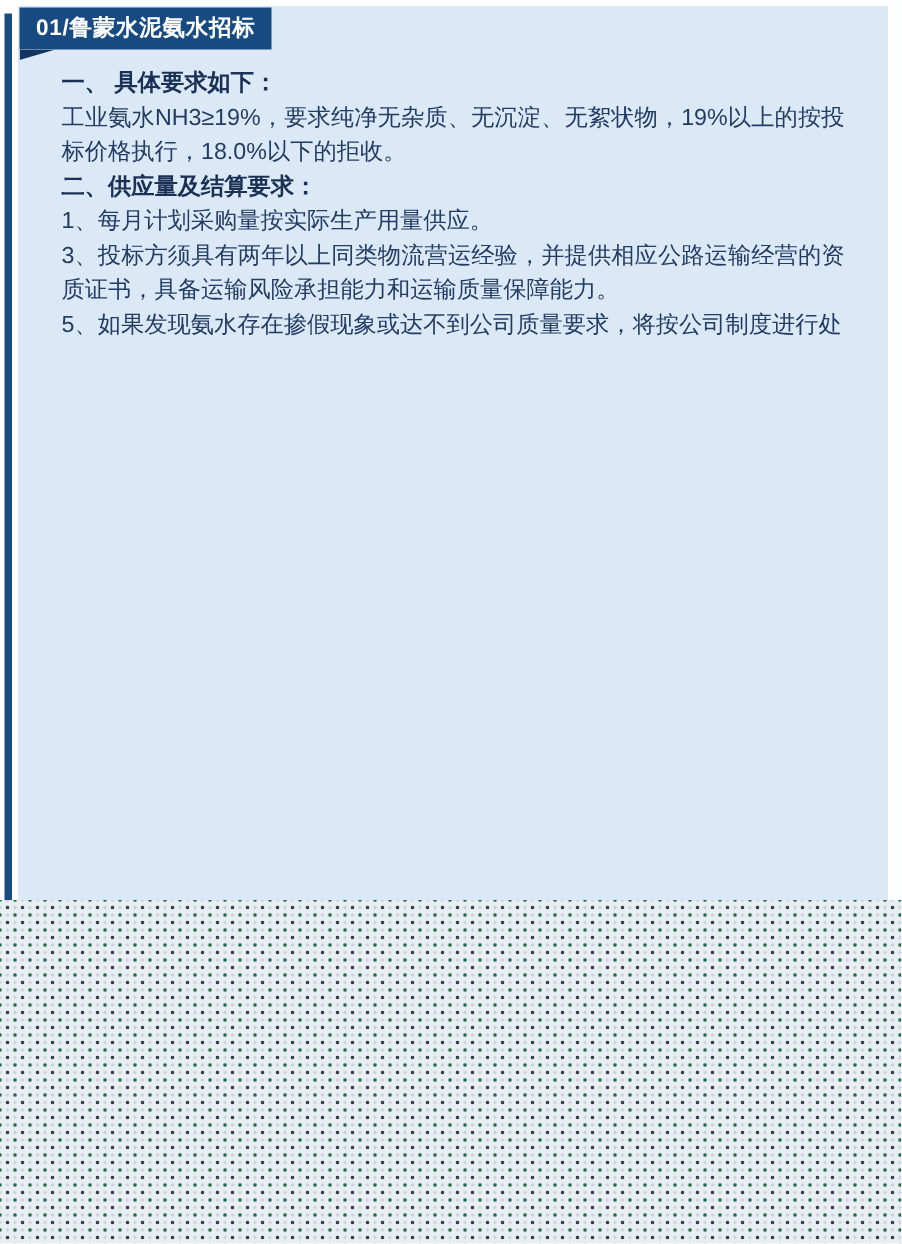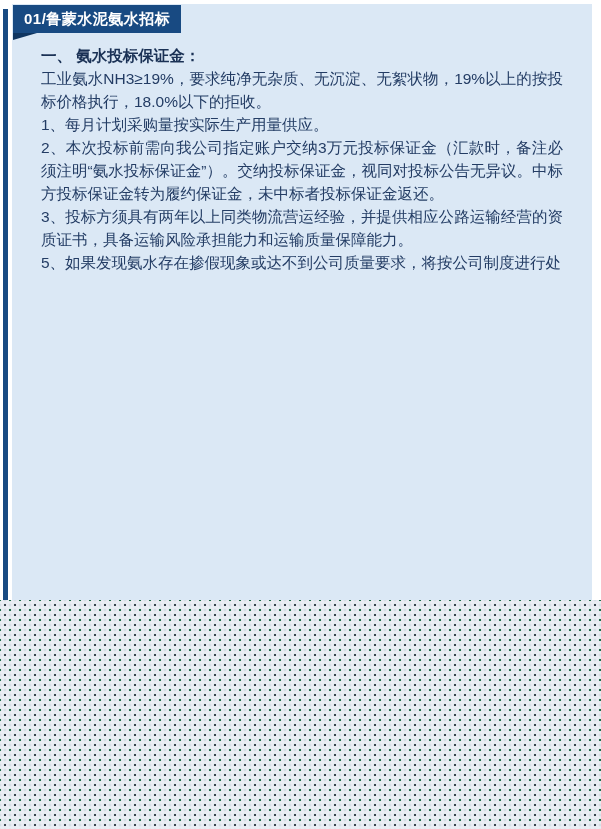--- a/index.html
+++ b/index.html
@@ -56,7 +56,7 @@
 
     <div class="body">
 
-    <p class="heading">一、 氨水投标保证金：</p>
+    <p class="heading">一、 具体要求如下：</p>
         <p>工业氨水NH3≥19%，要求纯净无杂质、无沉淀、无絮状物，19%以上的按投标价格执行，18.0%以下的拒收。</p>
         <p>1、每月计划采购量按实际生产用量供应。</p>
         <p>2、本次投标前需向我公司指定账户交纳3万元投标保证金（汇款时，备注必须注明“氨水投标保证金”）。交纳投标保证金，视同对投标公告无异议。中标方投标保证金转为履约保证金，未中标者投标保证金返还。</p>

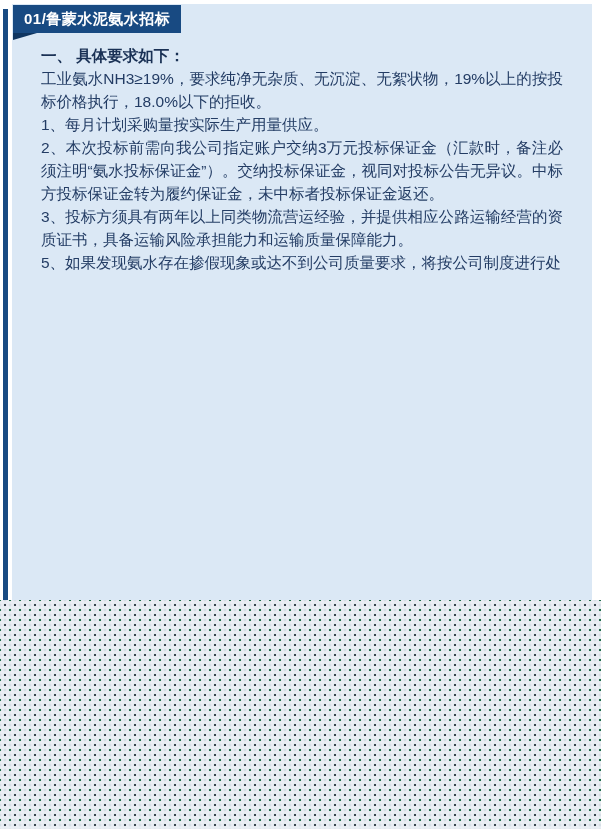--- a/index.html
+++ b/index.html
@@ -58,6 +58,7 @@
 
     <p class="heading">一、 具体要求如下：</p>
         <p>工业氨水NH3≥19%，要求纯净无杂质、无沉淀、无絮状物，19%以上的按投标价格执行，18.0%以下的拒收。</p>
+        <p class="heading">二、供应量及结算要求：</p>
         <p>1、每月计划采购量按实际生产用量供应。</p>
         <p>2、本次投标前需向我公司指定账户交纳3万元投标保证金（汇款时，备注必须注明“氨水投标保证金”）。交纳投标保证金，视同对投标公告无异议。中标方投标保证金转为履约保证金，未中标者投标保证金返还。</p>
         <p>3、投标方须具有两年以上同类物流营运经验，并提供相应公路运输经营的资质证书，具备运输风险承担能力和运输质量保障能力。</p>

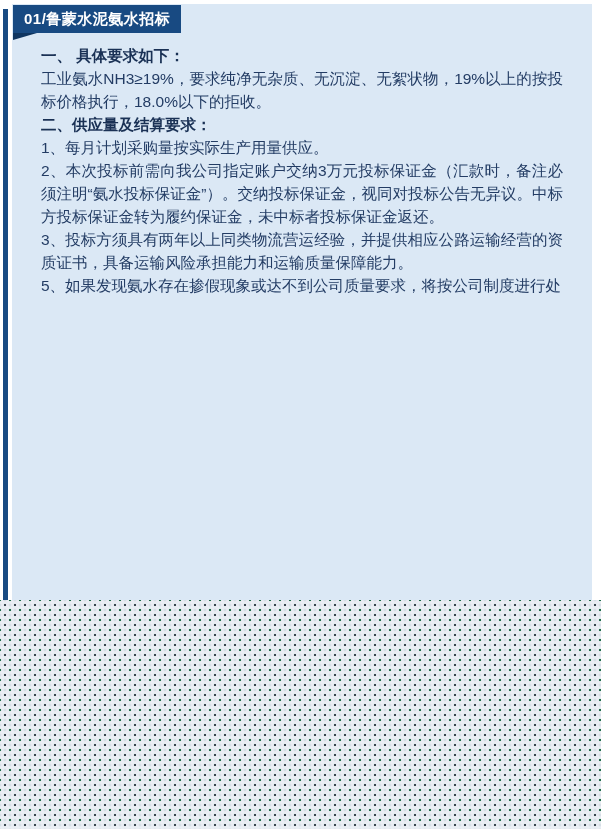--- a/index.html
+++ b/index.html
@@ -60,7 +60,6 @@
         <p>工业氨水NH3≥19%，要求纯净无杂质、无沉淀、无絮状物，19%以上的按投标价格执行，18.0%以下的拒收。</p>
         <p class="heading">二、供应量及结算要求：</p>
         <p>1、每月计划采购量按实际生产用量供应。</p>
-        <p>2、本次投标前需向我公司指定账户交纳3万元投标保证金（汇款时，备注必须注明“氨水投标保证金”）。交纳投标保证金，视同对投标公告无异议。中标方投标保证金转为履约保证金，未中标者投标保证金返还。</p>
         <p>3、投标方须具有两年以上同类物流营运经验，并提供相应公路运输经营的资质证书，具备运输风险承担能力和运输质量保障能力。</p>
         <p>5、如果发现氨水存在掺假现象或达不到公司质量要求，将按公司制度进行处</p>
       </div>

